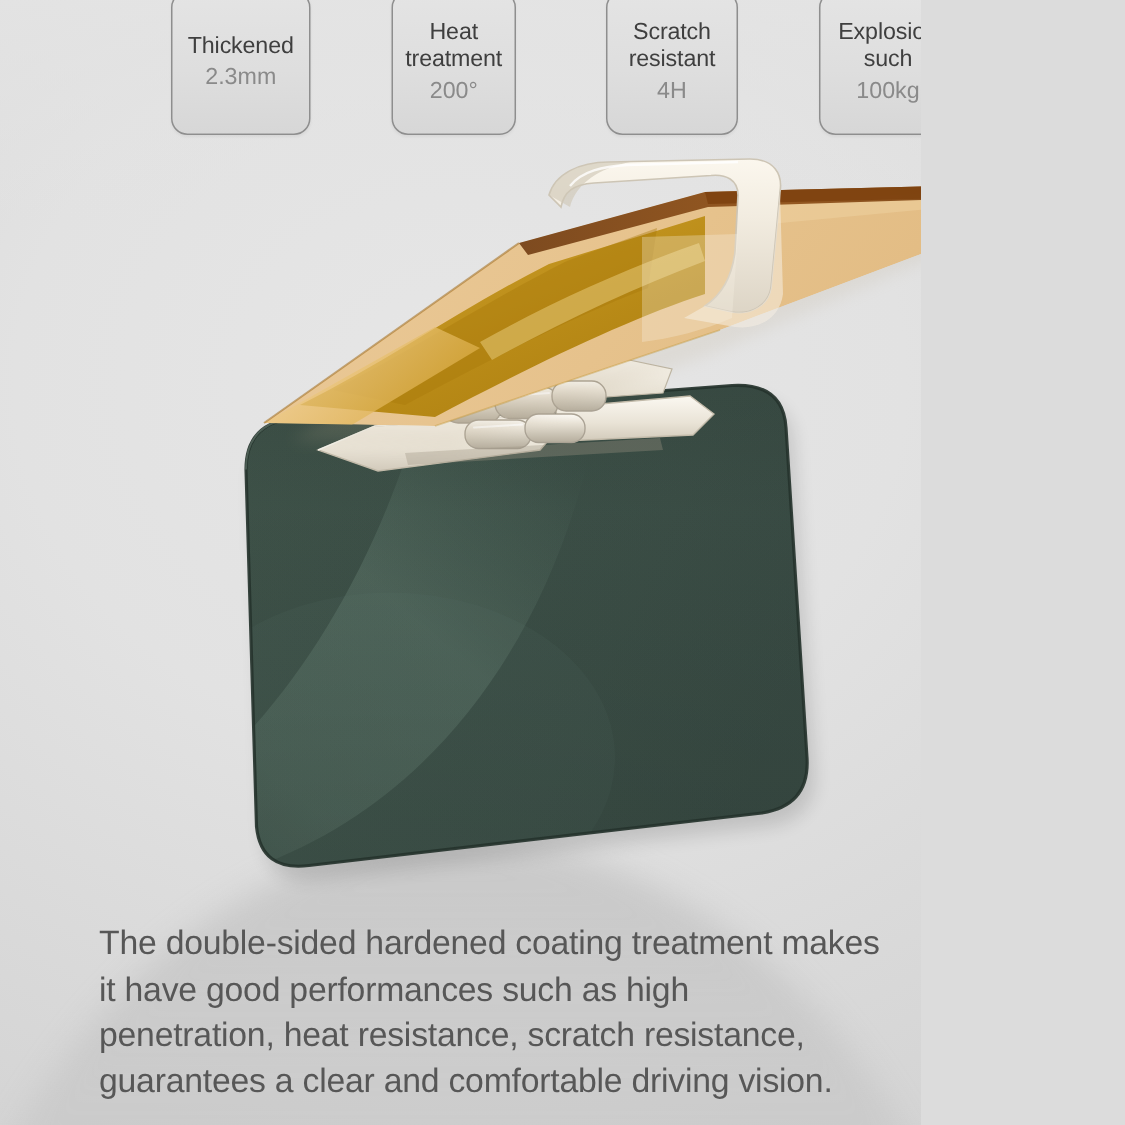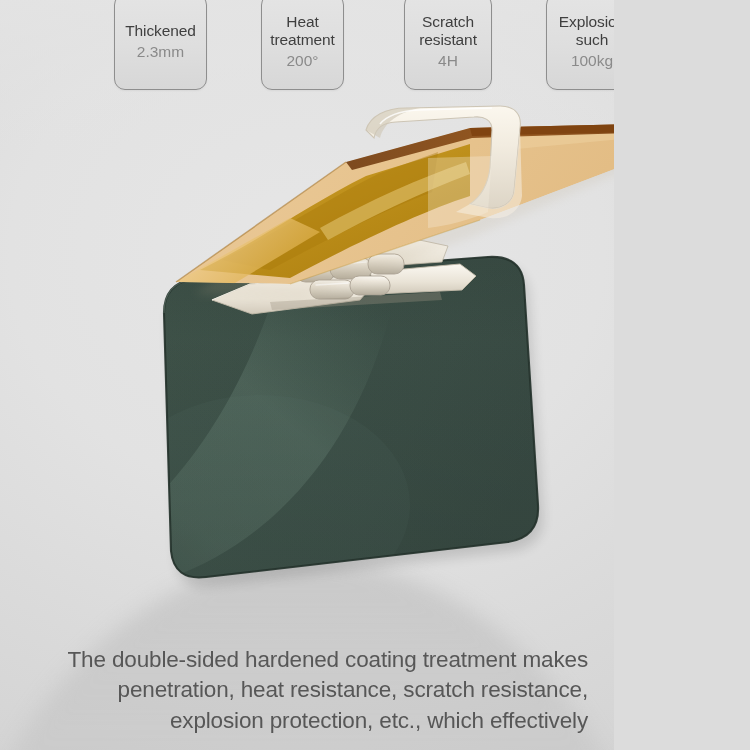--- a/index.html
+++ b/index.html
@@ -97,12 +97,12 @@
     position:absolute;
     left:0; right:0; bottom:14px;
     z-index:45;
-    text-align:right;
+    text-align:left;
     color:#575757;
     font-size:22.5px;
     line-height:30.5px;
     letter-spacing:-.15px;
-    padding:0 26px;
+    padding:0 66px;
   }
   #caption .ln { display:block; white-space:nowrap; }
 </style>

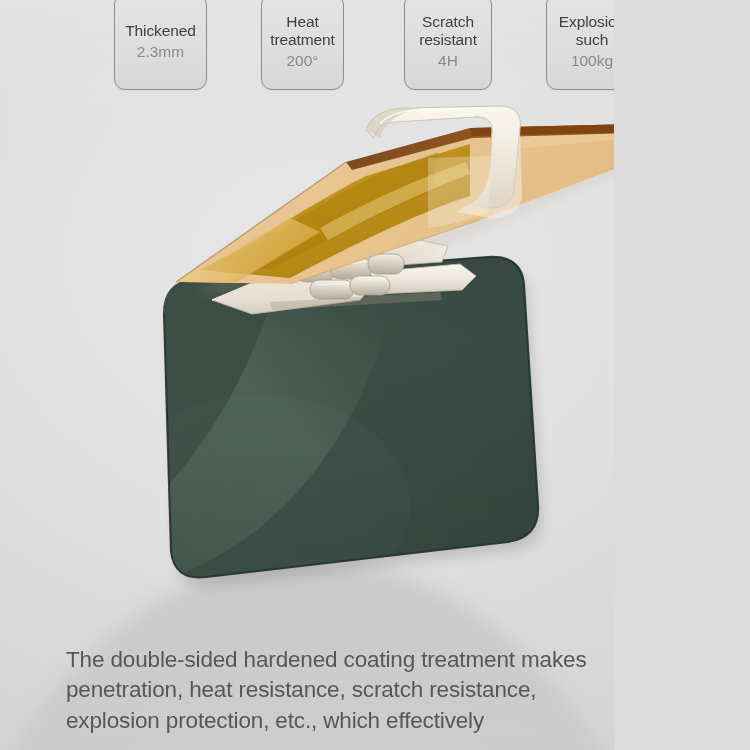--- a/index.html
+++ b/index.html
@@ -317,6 +317,7 @@
 
   <div id="caption">
     <span class="ln">The double-sided hardened coating treatment makes</span>
+    <span class="ln">it have good performances such as high</span>
     <span class="ln">penetration, heat resistance, scratch resistance,</span>
     <span class="ln">explosion protection, etc., which effectively</span>
   </div>

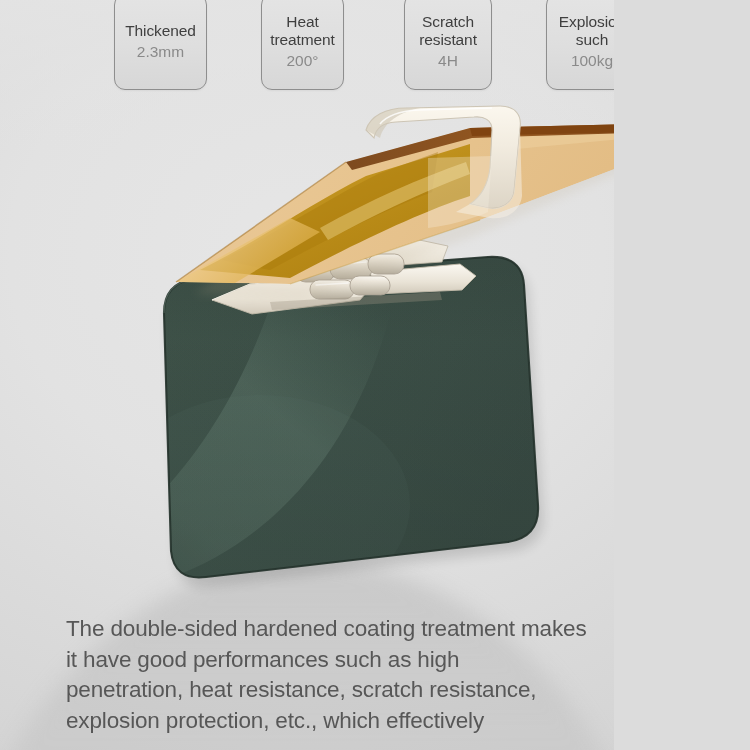--- a/index.html
+++ b/index.html
@@ -319,7 +319,6 @@
     <span class="ln">The double-sided hardened coating treatment makes</span>
     <span class="ln">it have good performances such as high</span>
     <span class="ln">penetration, heat resistance, scratch resistance,</span>
-    <span class="ln">explosion protection, etc., which effectively</span>
   </div>
 </div>
 

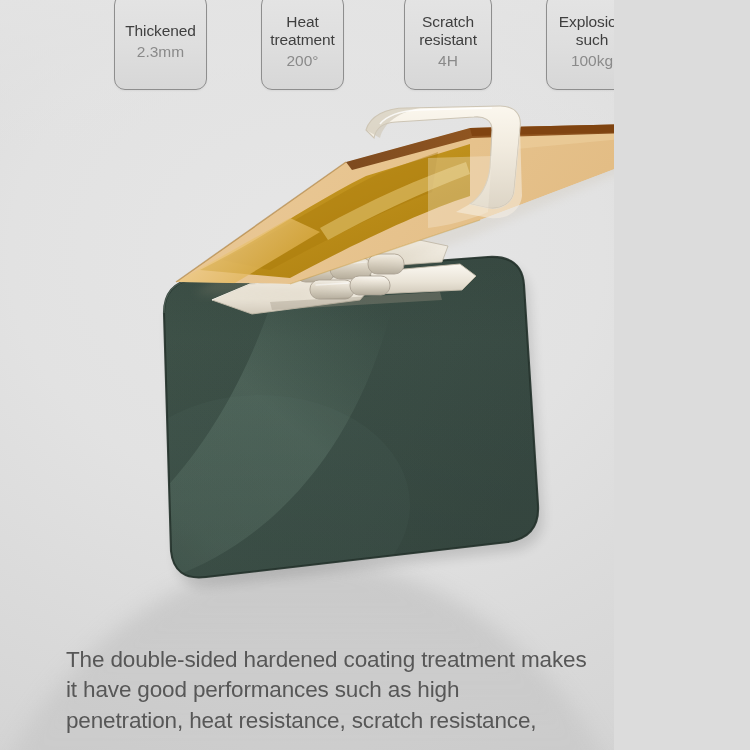--- a/index.html
+++ b/index.html
@@ -319,6 +319,7 @@
     <span class="ln">The double-sided hardened coating treatment makes</span>
     <span class="ln">it have good performances such as high</span>
     <span class="ln">penetration, heat resistance, scratch resistance,</span>
+    <span class="ln">guarantees a clear and comfortable driving vision.</span>
   </div>
 </div>
 

